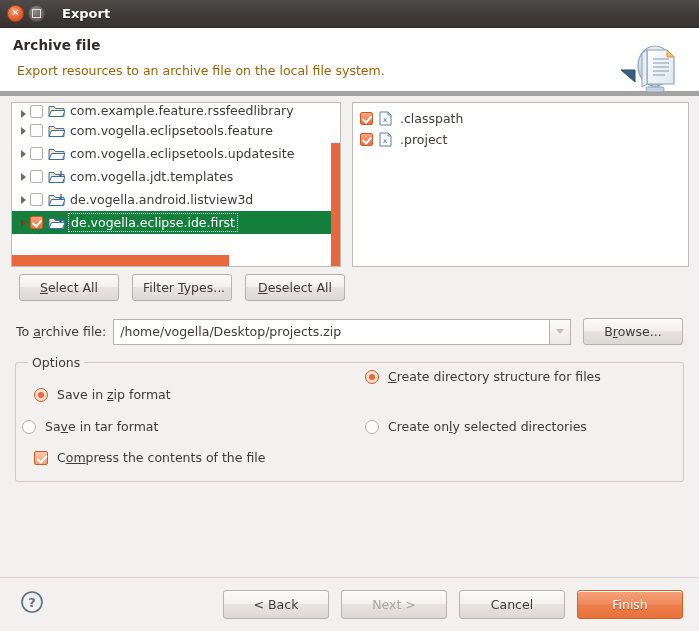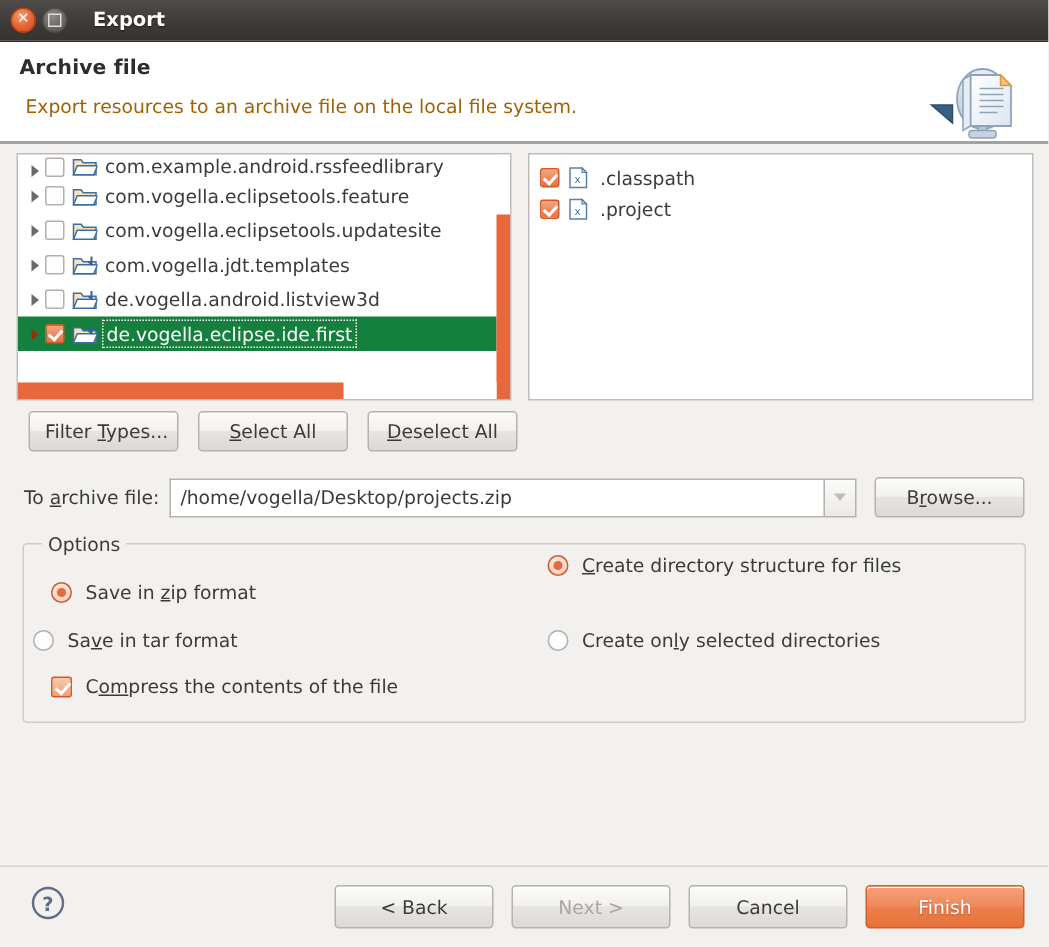--- a/index.html
+++ b/index.html
@@ -58,7 +58,7 @@
     position: relative;
     height: 68px;
     background: #ffffff;
-    border-bottom: 2px solid #a3a3a3;
+    border-bottom: 5px solid #a3a3a3;
     box-sizing: border-box;
     padding: 9px 14px 0 13px;
   }

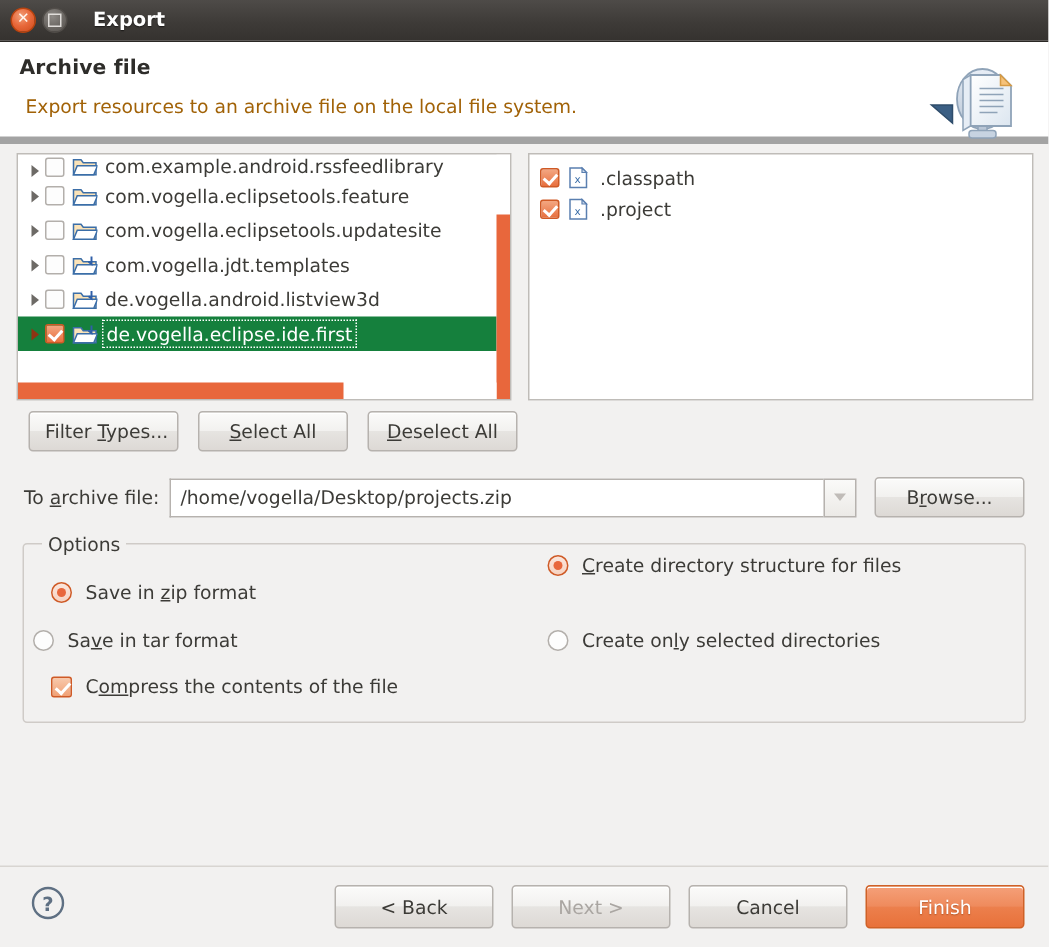--- a/index.html
+++ b/index.html
@@ -376,7 +376,7 @@
                   <path d="M1 13.5 l2.5 -6 h13.5 l-2.5 6 z" fill="#ffffff" stroke="#3b6ea8" stroke-width="1"></path>
                 </svg>
               </span>
-              <span class="label">com.example.android.rssfeedlibrary</span>
+              <span class="label">com.example.feature.rssfeedlibrary</span>
             </div>
             <div class="row">
               <span class="arrow">

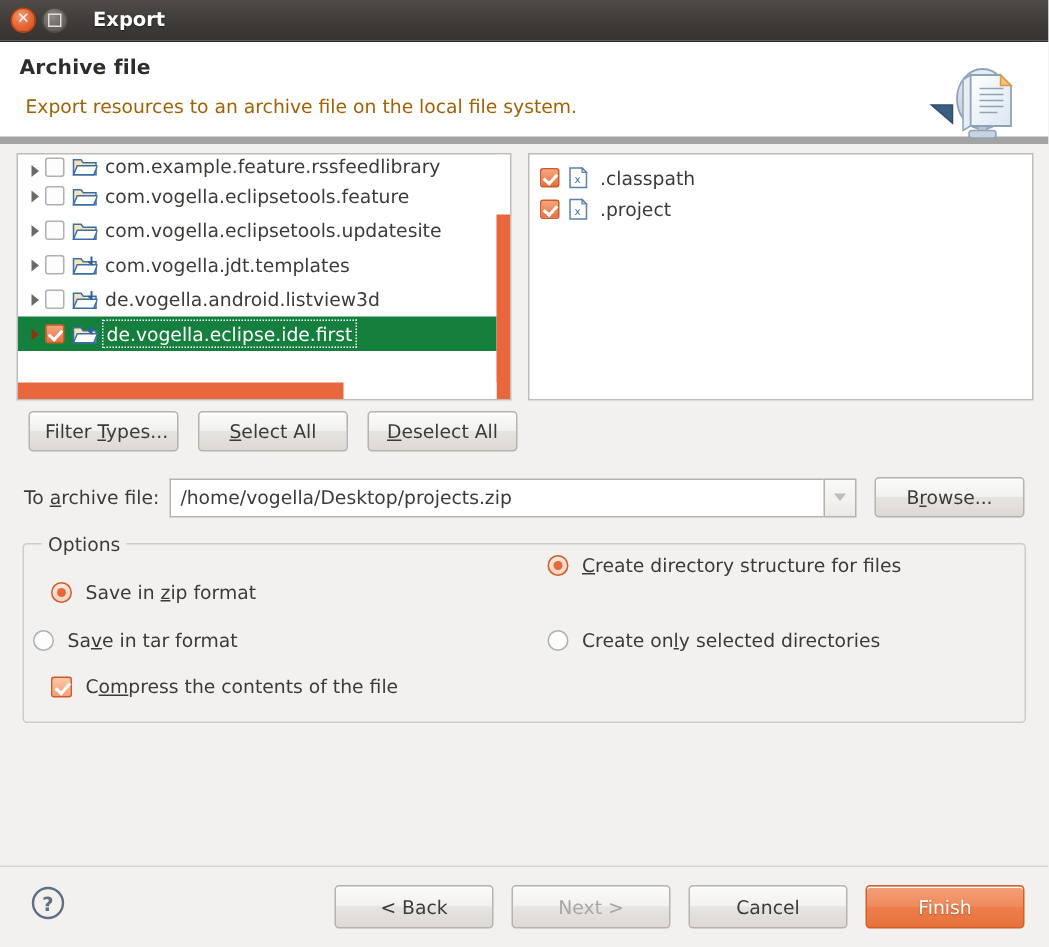--- a/index.html
+++ b/index.html
@@ -485,10 +485,10 @@
 
     <div class="toolrow">
       <button class="btn">
-        <span>Filter </span><u>T</u><span>ypes...</span>
+        <span></span><u>S</u><span>elect All</span>
       </button>
       <button class="btn">
-        <span></span><u>S</u><span>elect All</span>
+        <span>Filter </span><u>T</u><span>ypes...</span>
       </button>
       <button class="btn">
         <span></span><u>D</u><span>eselect All</span>

